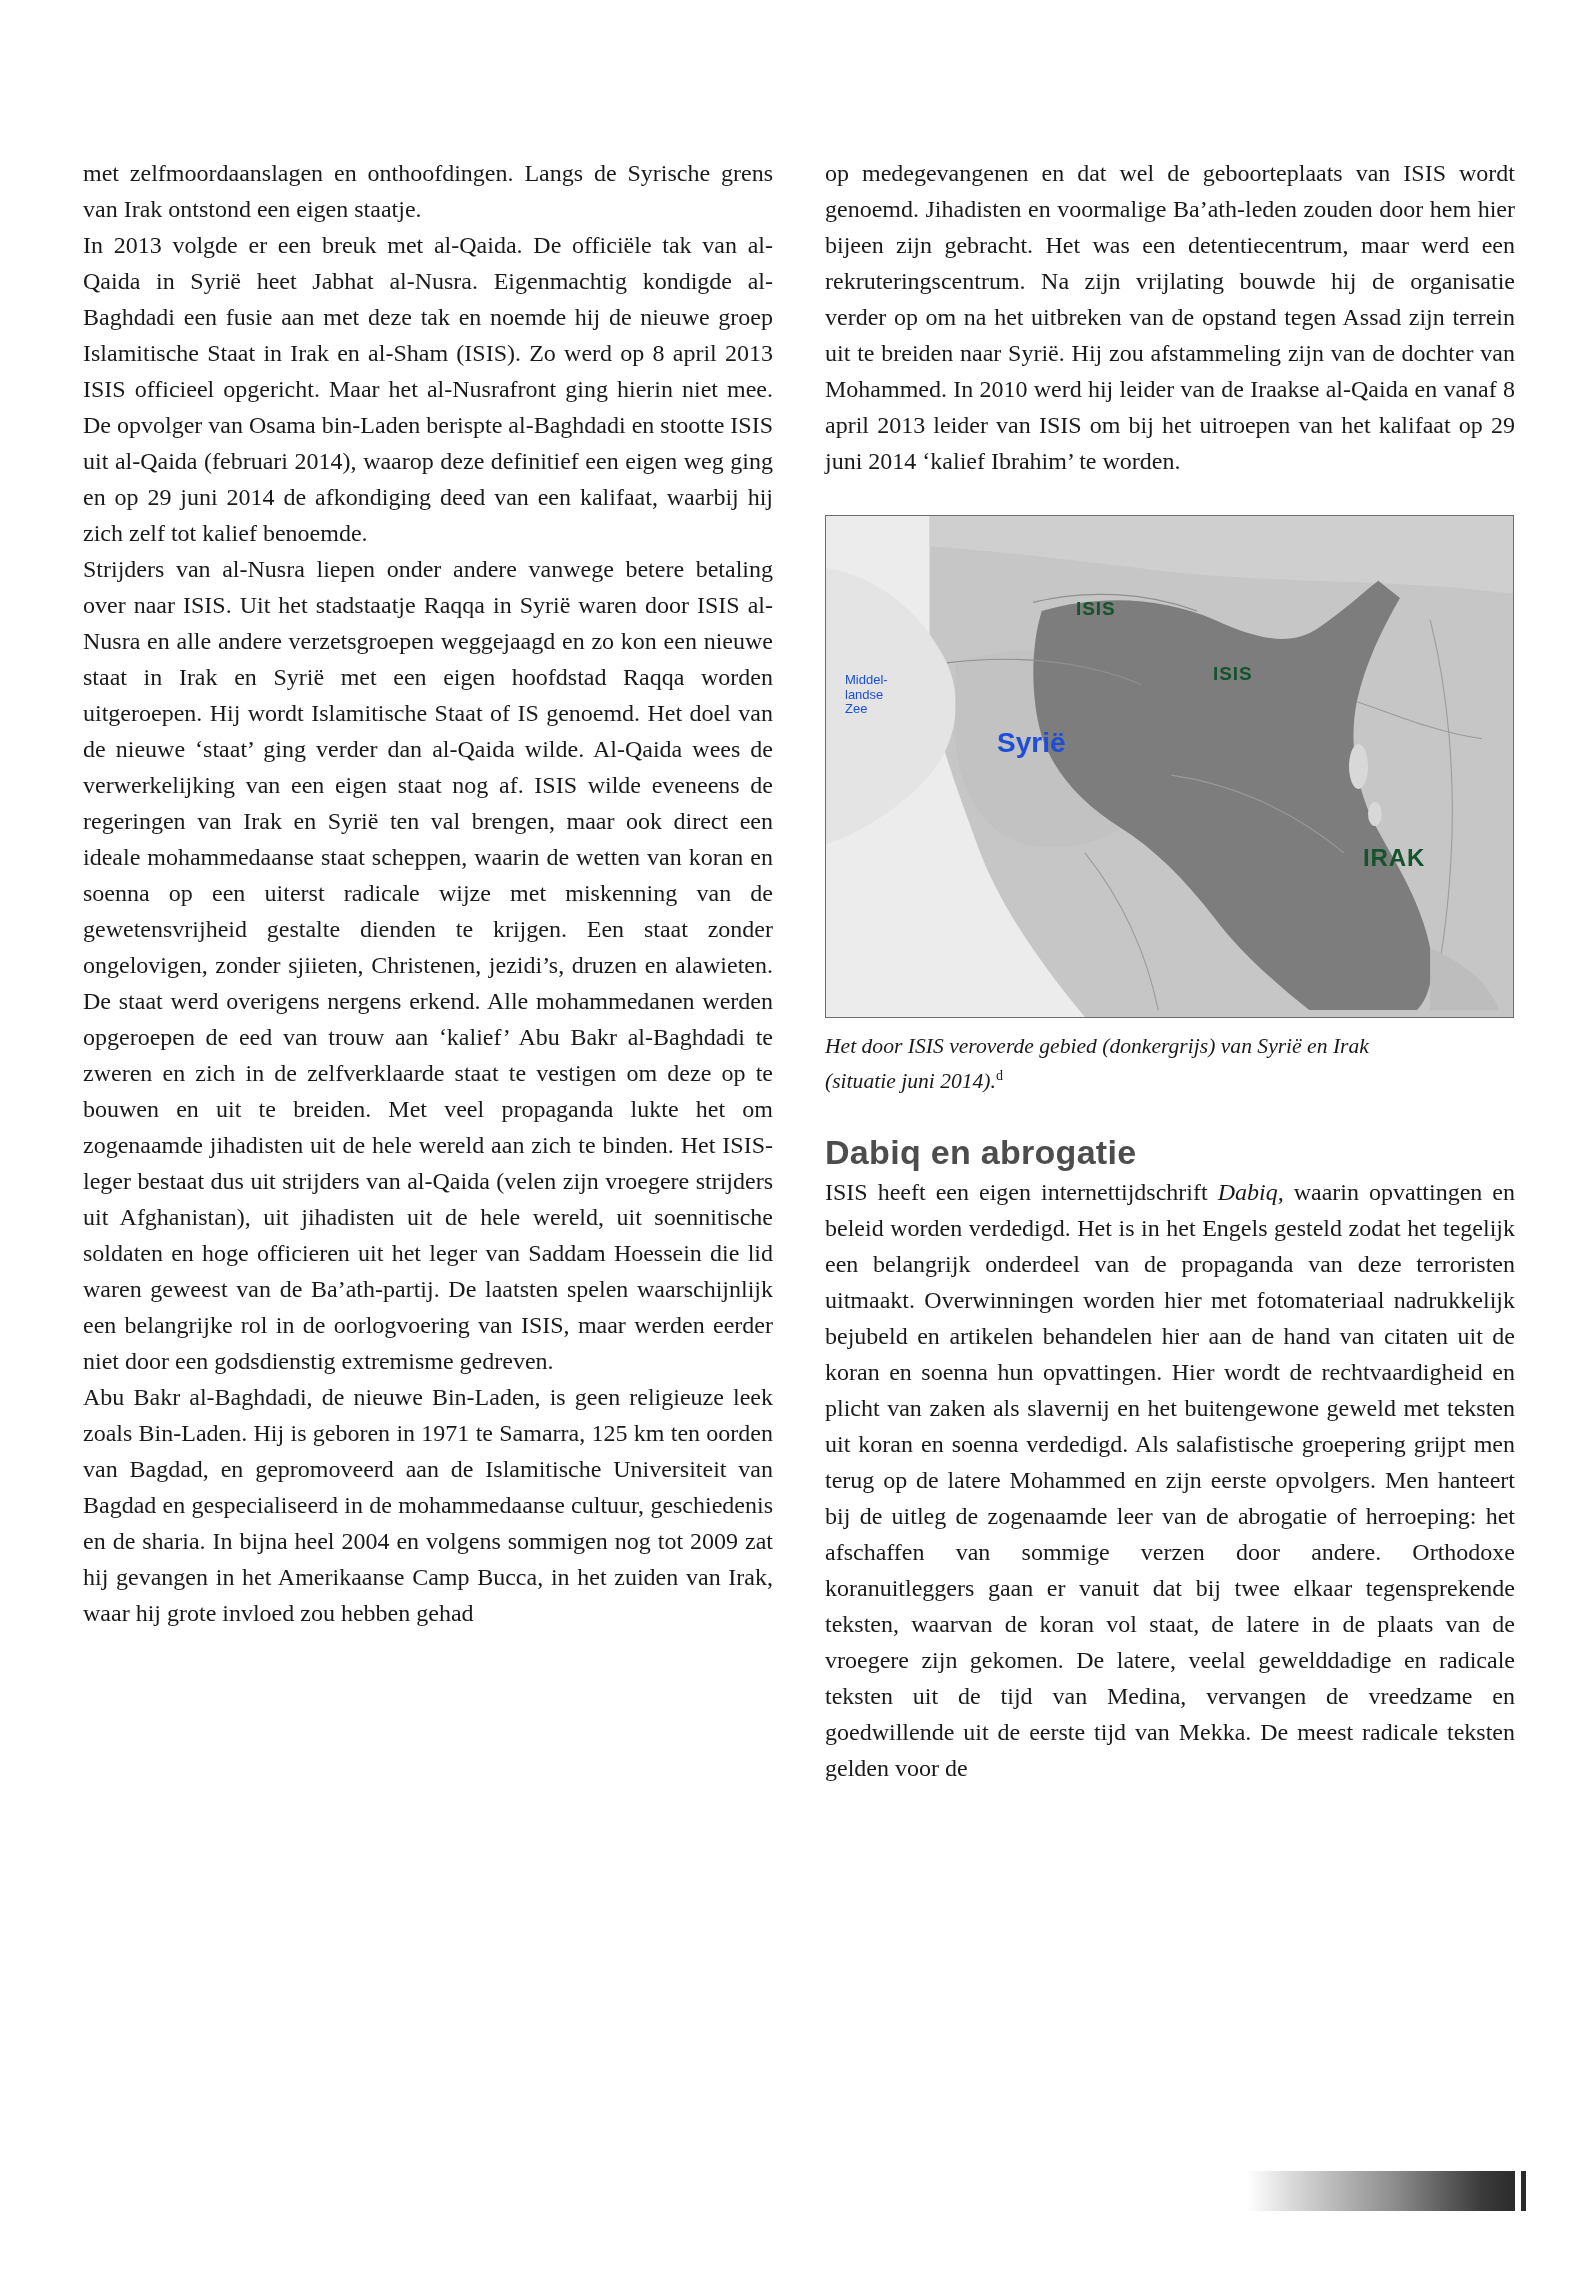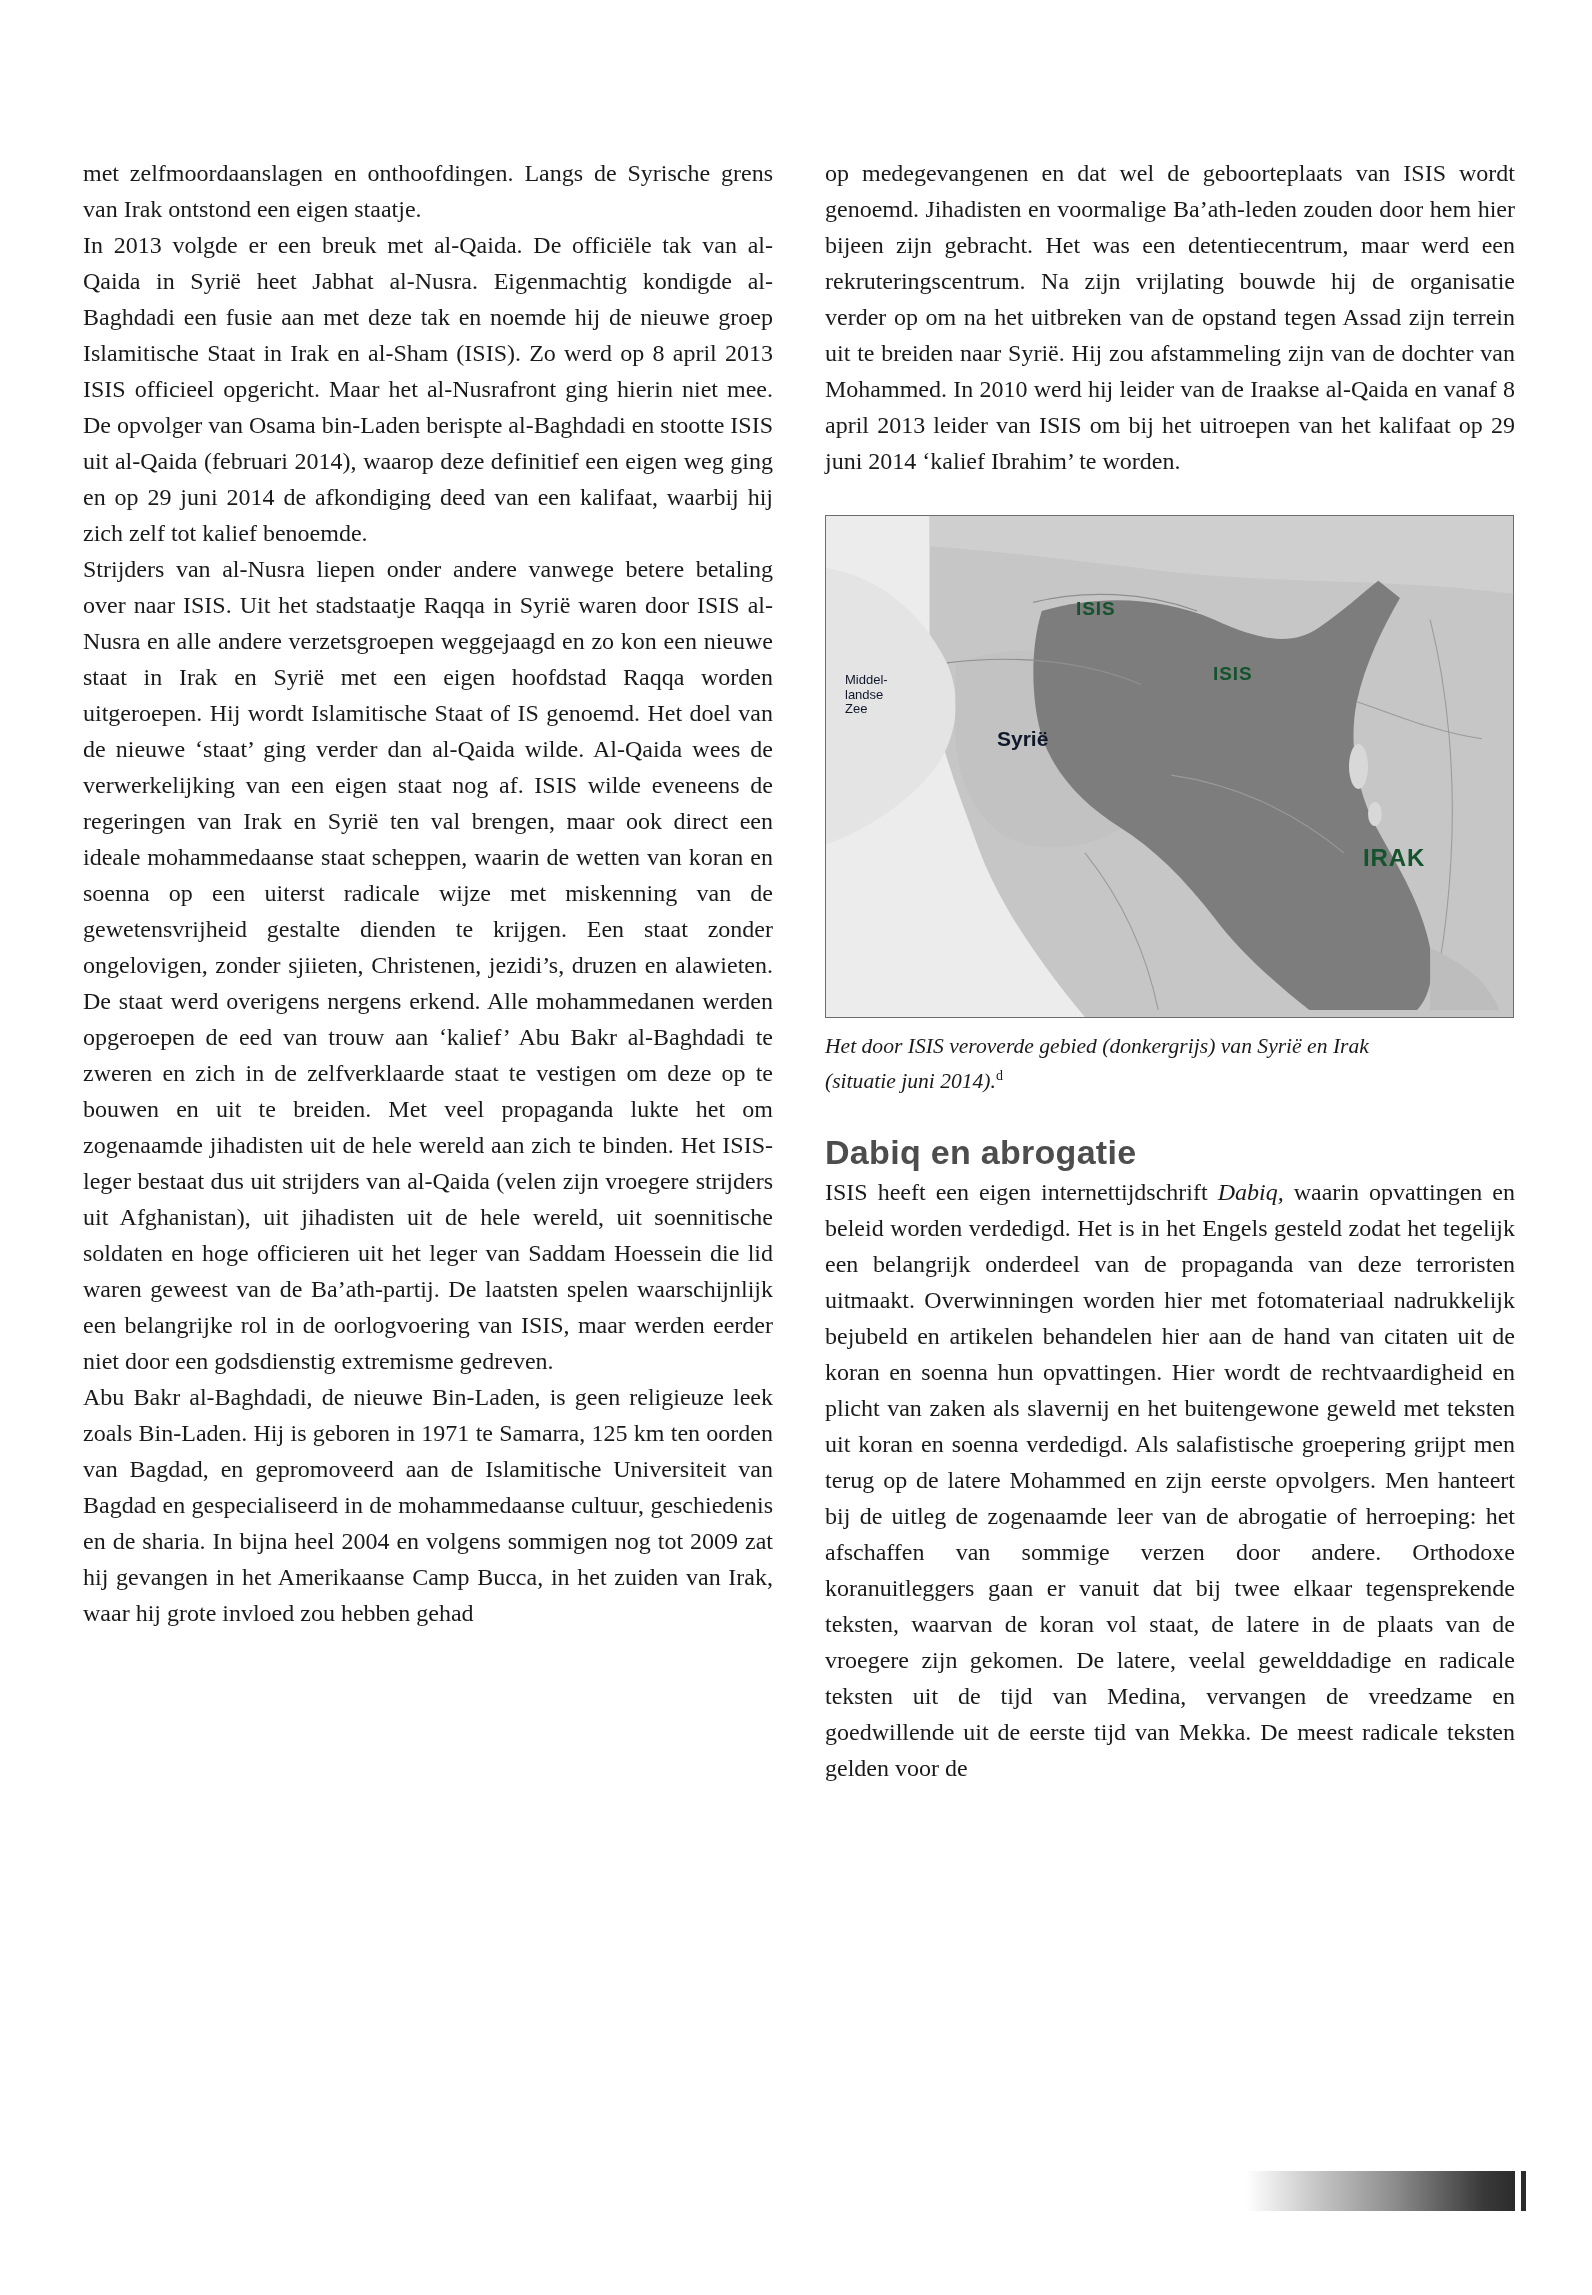--- a/index.html
+++ b/index.html
@@ -128,7 +128,7 @@
     color: #14532d;
     letter-spacing: 0.9px;
   }
-  .map-label.dark { color: #0f172a; }
+  .map-label.dark { color: #1d4ed8; }
   .map-label.small {
     font-weight: normal;
     font-size: 13px;

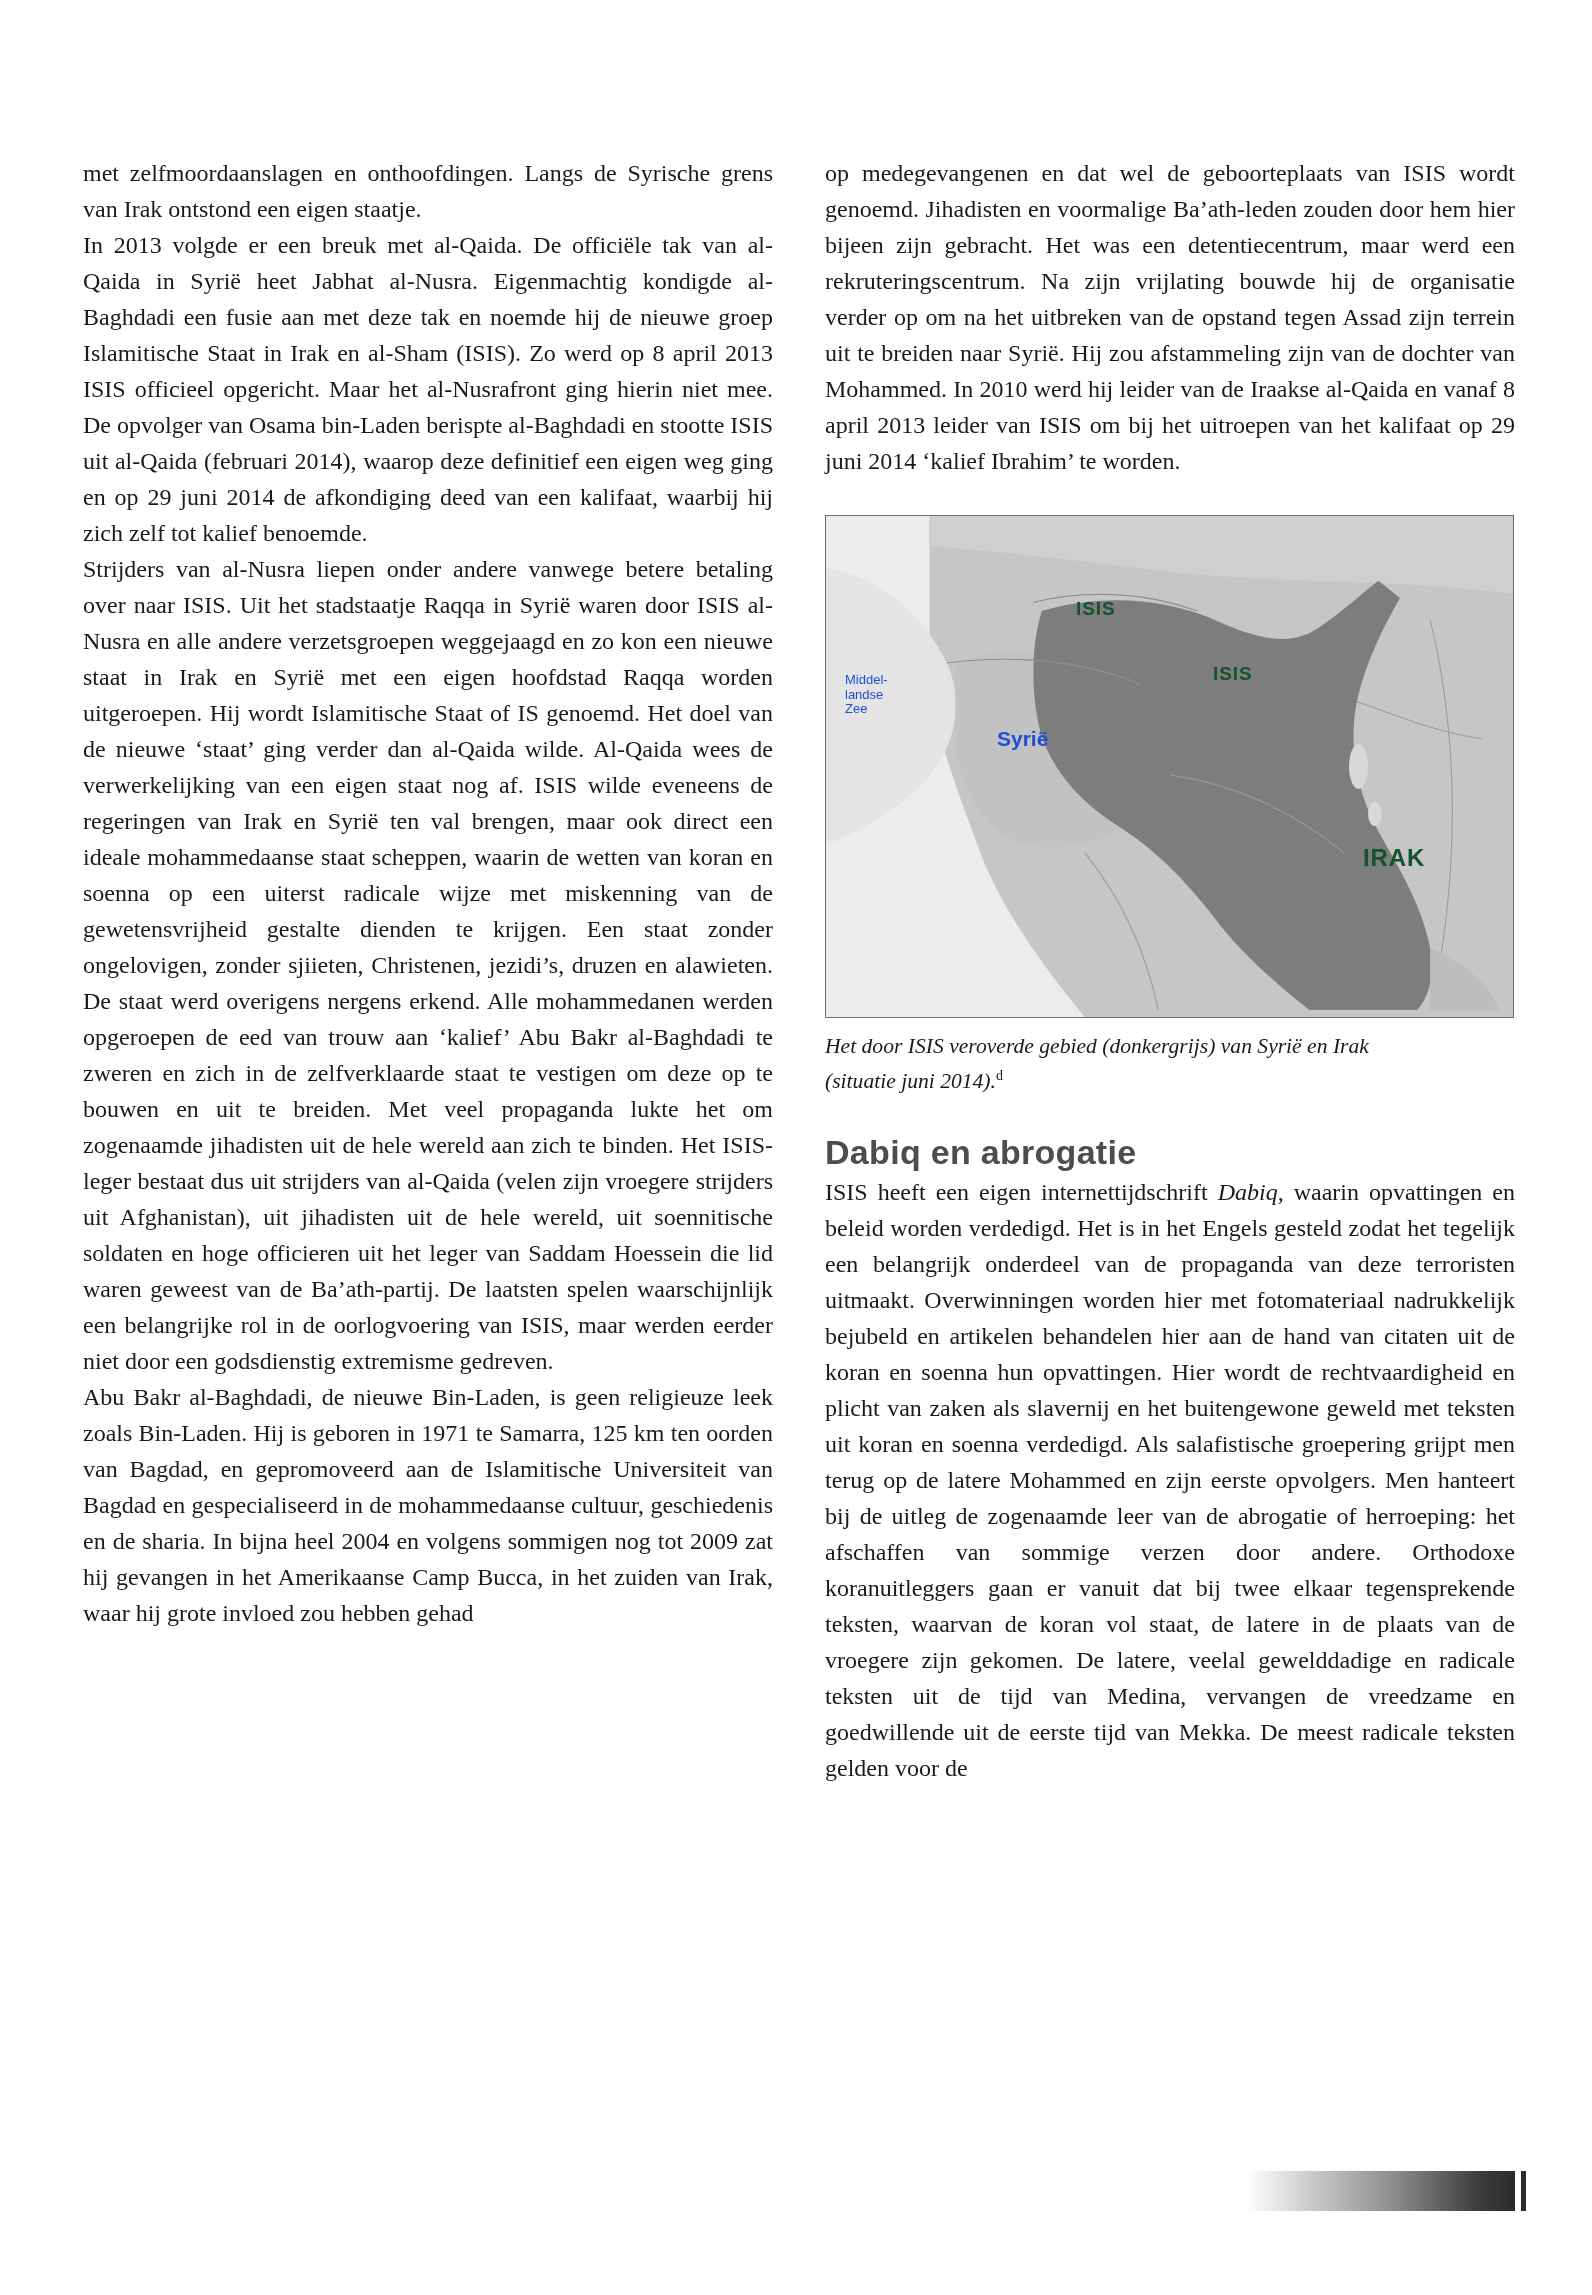--- a/index.html
+++ b/index.html
@@ -193,7 +193,7 @@
           </div>
           <div class="map-label" style="left:250px; top:82px; font-size:19px;">ISIS</div>
           <div class="map-label" style="left:387px; top:147px; font-size:19px;">ISIS</div>
-          <div class="map-label dark" style="left:171px; top:211px; font-size:21px; letter-spacing:0;">Syrië</div>
+          <div class="map-label dark" style="left:171px; top:211px; font-size:28px; letter-spacing:0;">Syrië</div>
           <div class="map-label" style="left:530px; top:328px; font-size:24px;margin-left:7px;">IRAK</div>
         </div>
 

